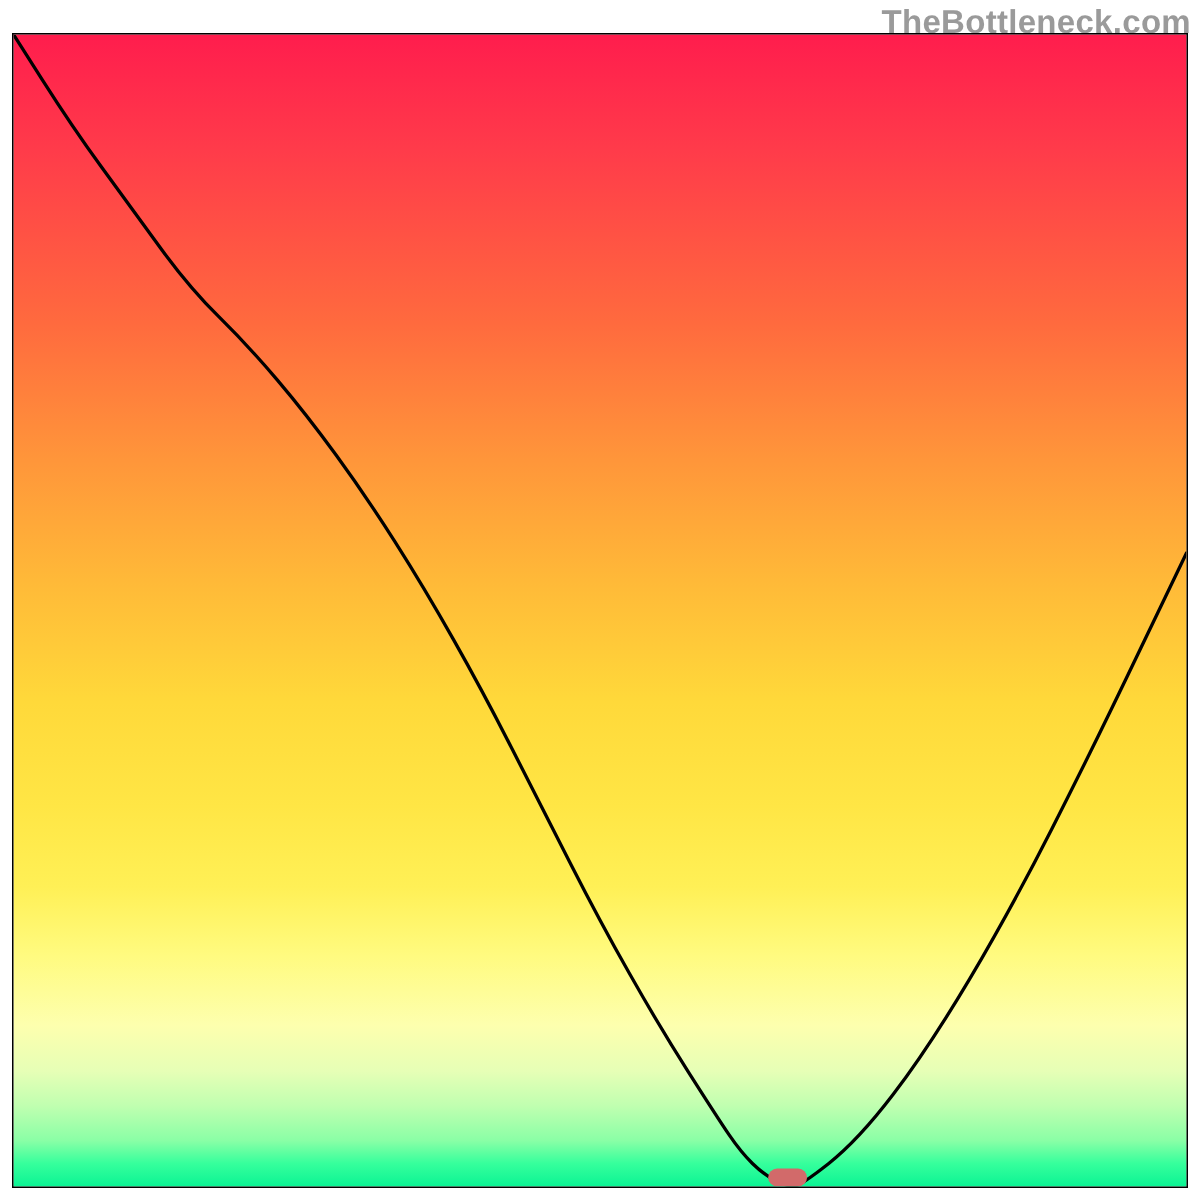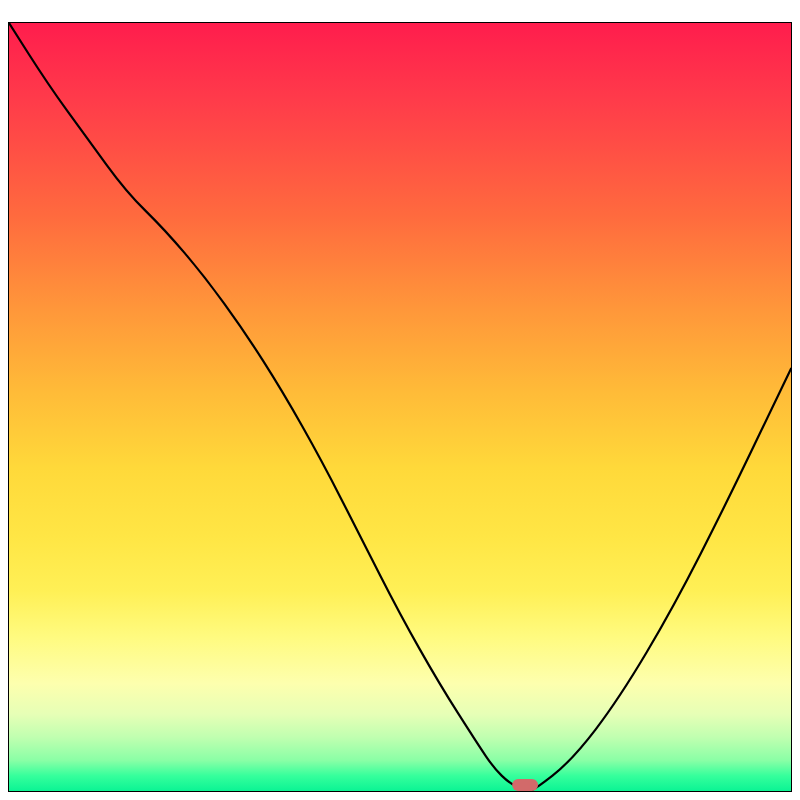--- a/index.html
+++ b/index.html
@@ -76,6 +76,7 @@
 
 <div class="canvas">
 
+  <div class="watermark">TheBottleneck.com</div>
 
   <div class="plot">
     <svg viewBox="0 0 784 770" preserveAspectRatio="none">

